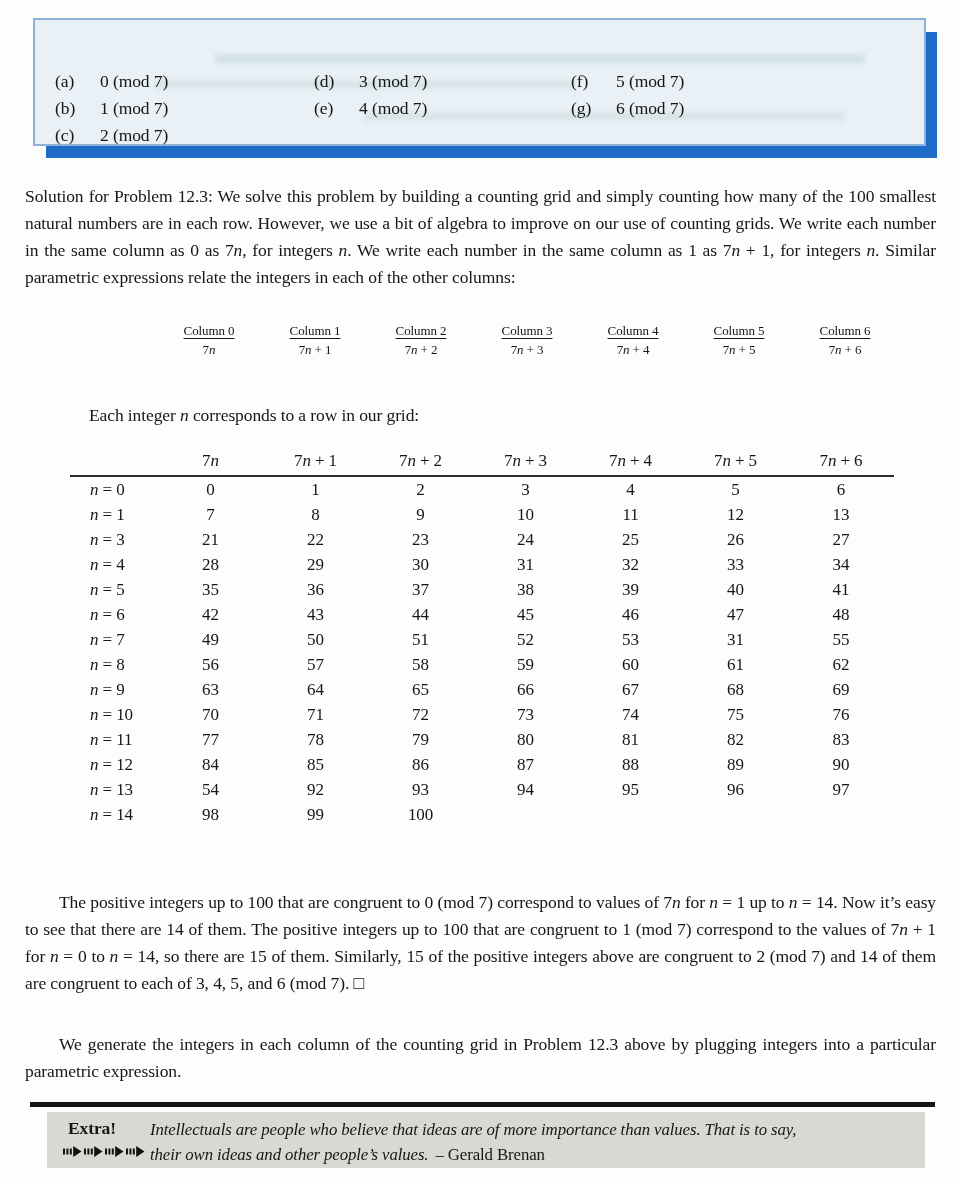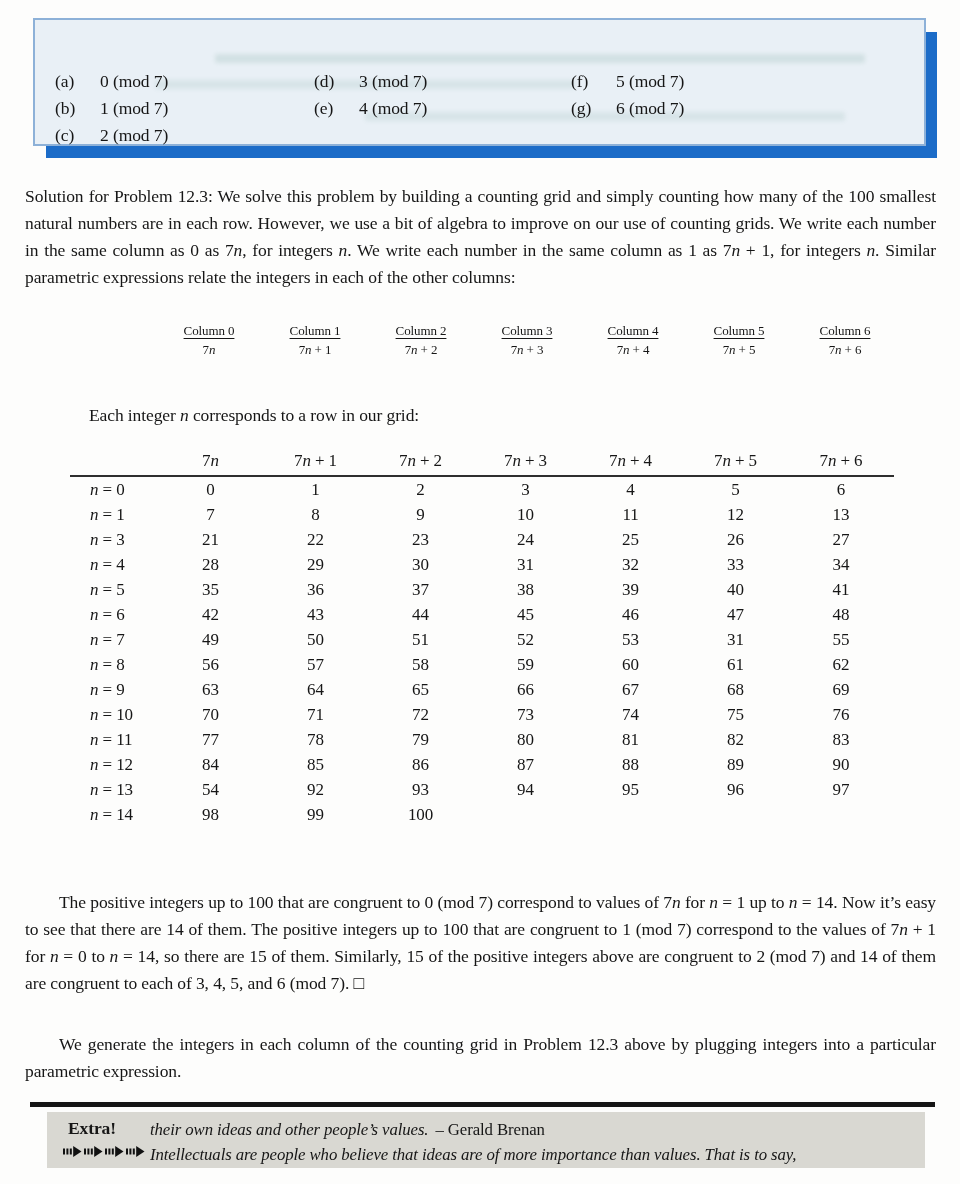--- a/index.html
+++ b/index.html
@@ -348,9 +348,9 @@
         </svg>
     </div>
     <div class="extra-quote">
+      <div>Intellectuals are people who believe that ideas are of more importance than values.  That is to say,</div>
       <div><span>their own ideas and other people’s values.</span><span class="attribution">– Gerald Brenan</span>
       </div>
-      <div>Intellectuals are people who believe that ideas are of more importance than values.  That is to say,</div>
     </div>
   </div>
 

